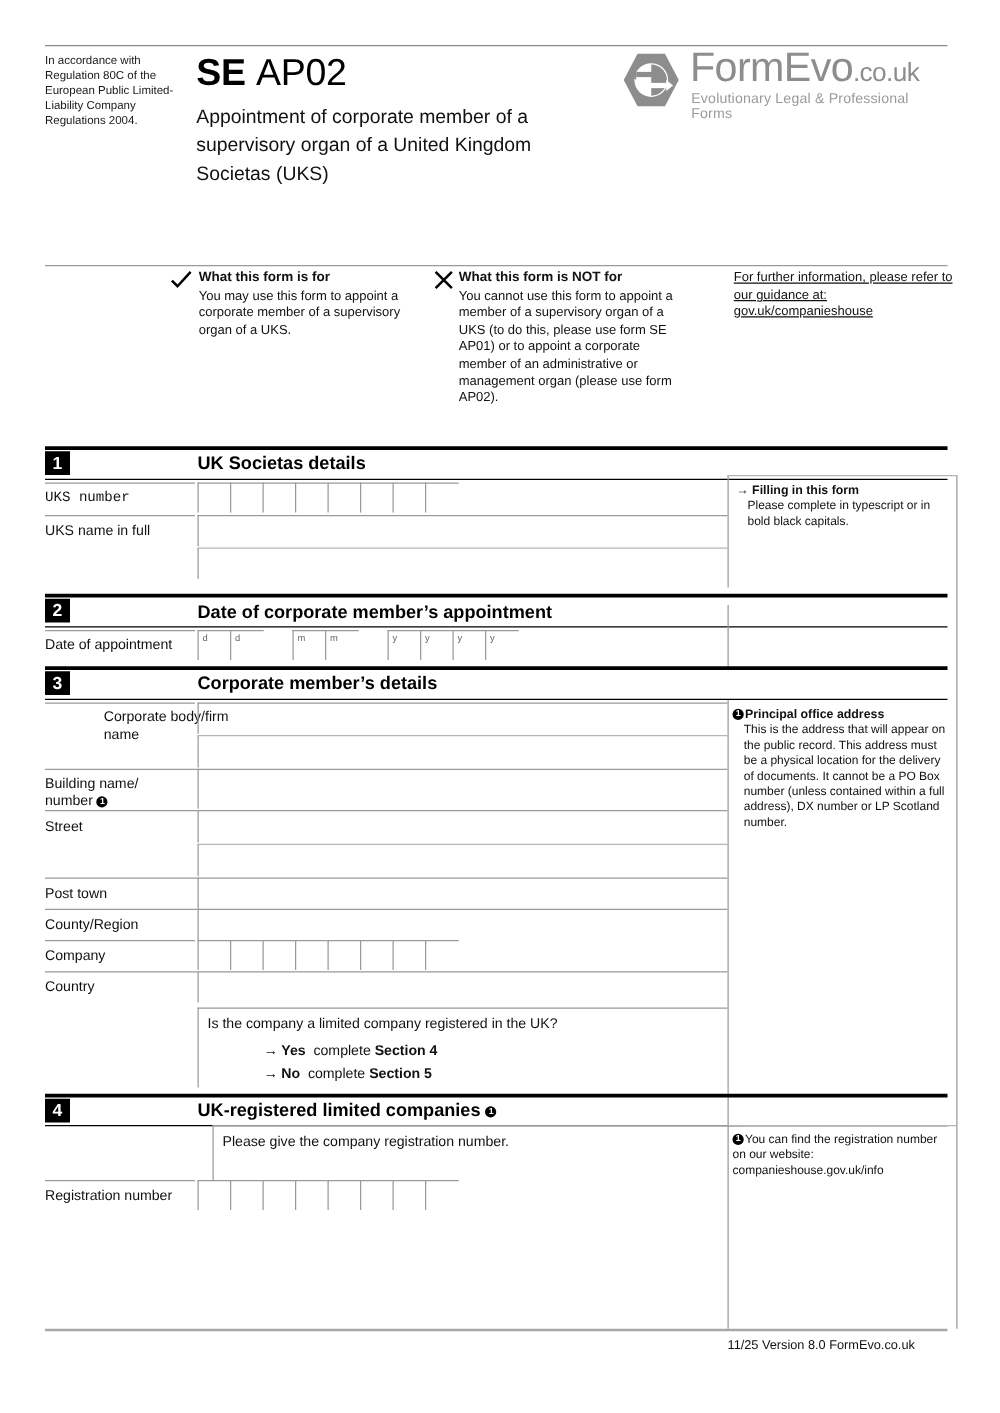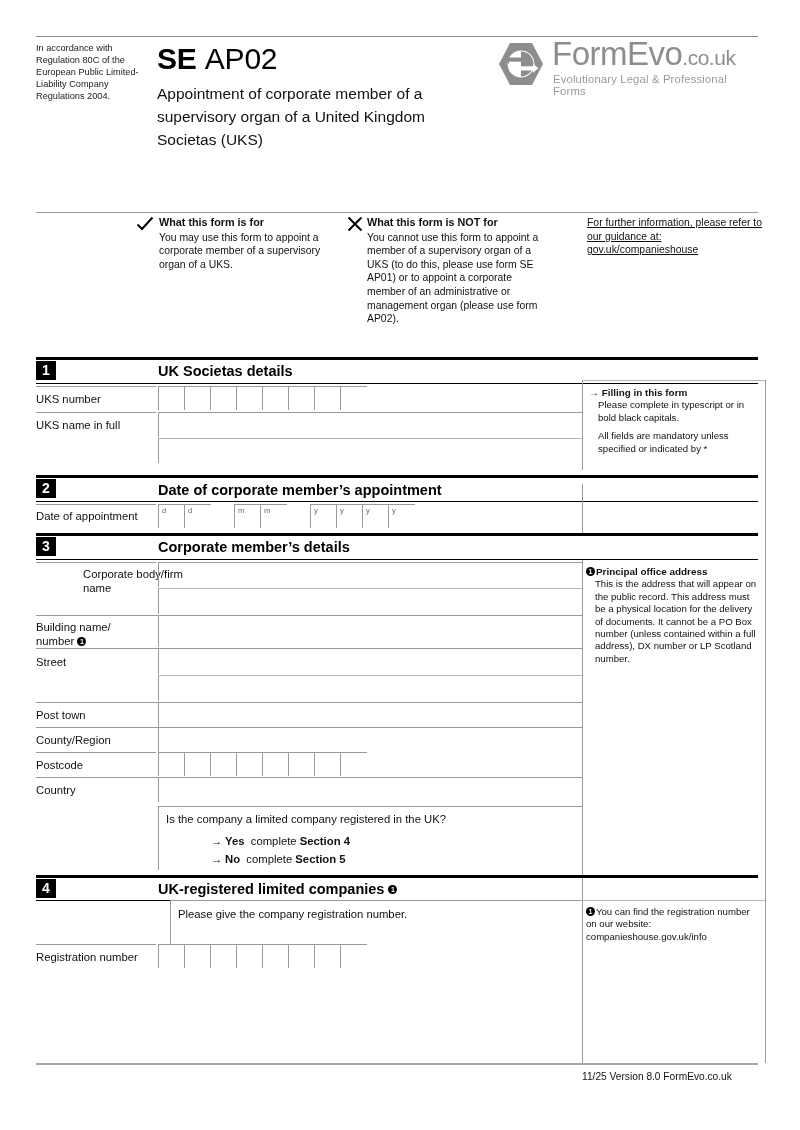--- a/index.html
+++ b/index.html
@@ -207,7 +207,7 @@
   <div class="abs sec-title" style="left:158px; top:362px;">UK Societas details</div>
   <div class="abs sec-underline" style="top:383px; width:722px; background:#000; height:1px;"></div>
 
-  <div class="abs fld-label" style="left:36px; top:392px;">UKS number</div>
+  <div class="abs fld-label" style="left:36px; top:392px;font-family:Liberation Mono, monospace;">UKS number</div>
   <div class="abs" style="left:36px; top:386px; width:120px; height:1px; background:#9a9a9a;"></div>
   <div class="abs" id="uks-number-boxes">
     <div class="charbox" style="left:158px; top:386px;"></div>

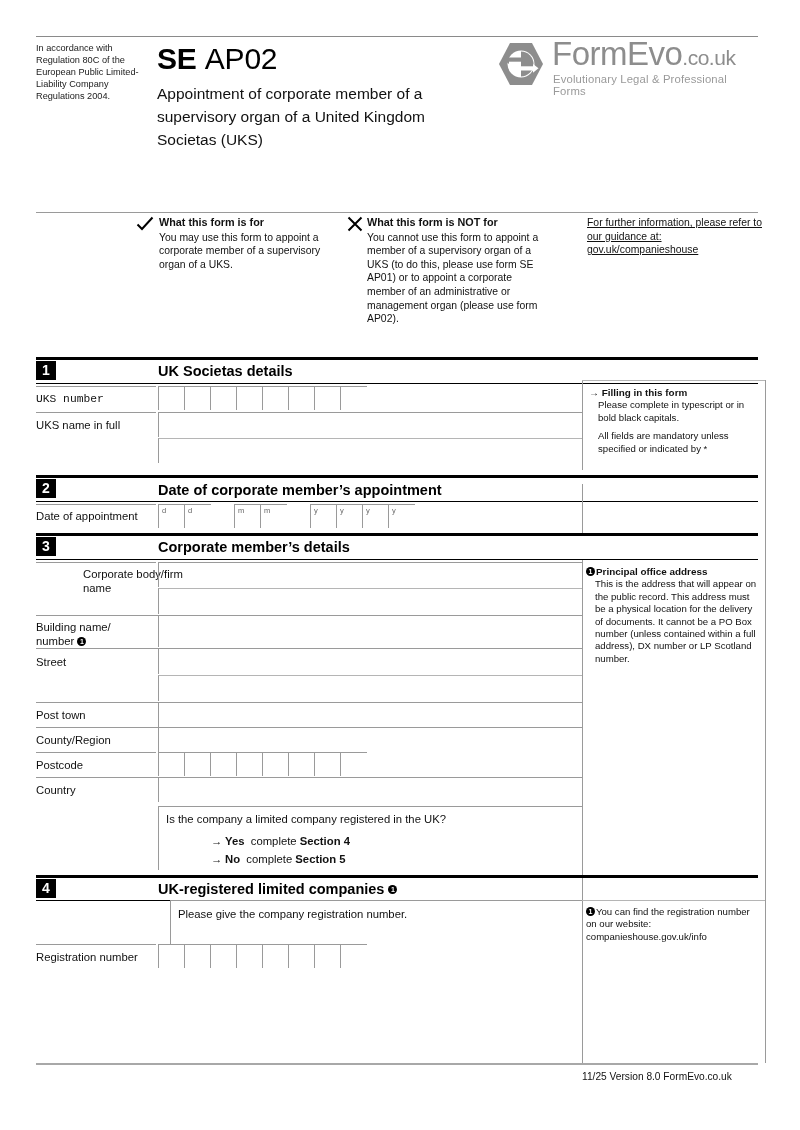--- a/index.html
+++ b/index.html
@@ -231,7 +231,6 @@
     <span class="arrow-gly">→</span>
     <span class="note-head">Filling in this form</span>
     <span class="note-body">Please complete in typescript or in bold black capitals.</span>
-    <span class="note-body" style="margin-top:6px;">All fields are mandatory unless specified or indicated by *</span>
   </div>
 
   <div class="abs sec-bar-top" style="top:475px; width:722px;"></div>

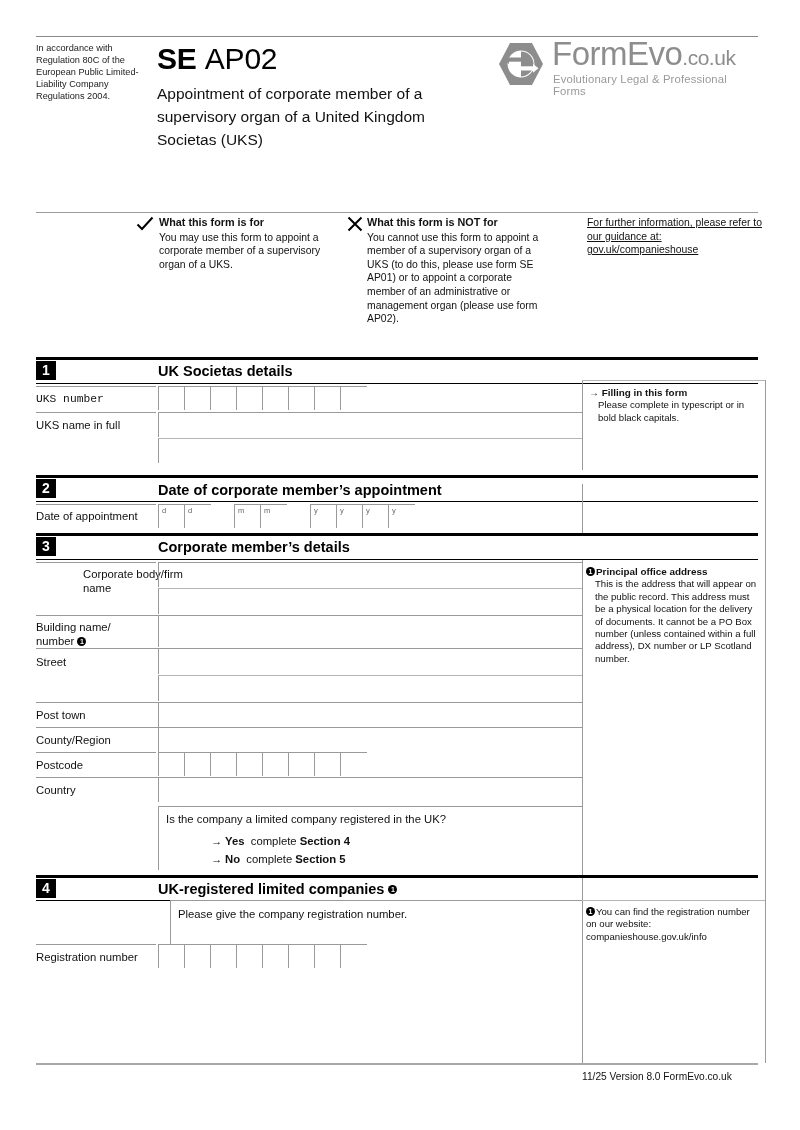--- a/index.html
+++ b/index.html
@@ -300,7 +300,7 @@
   <div class="abs fld-box" style="left:158px; top:727px; width:424px; height:25px; border-top:none;"></div>
 
   <div class="abs" style="left:36px; top:752px; width:120px; height:1px; background:#9a9a9a;"></div>
-  <div class="abs fld-label" style="left:36px; top:758px;">Postcode</div>
+  <div class="abs fld-label" style="left:36px; top:758px;">Company</div>
   <div class="abs" id="postcode-boxes">
     <div class="charbox" style="left:158px; top:752px;"></div>
     <div class="charbox" style="left:184px; top:752px;"></div>

